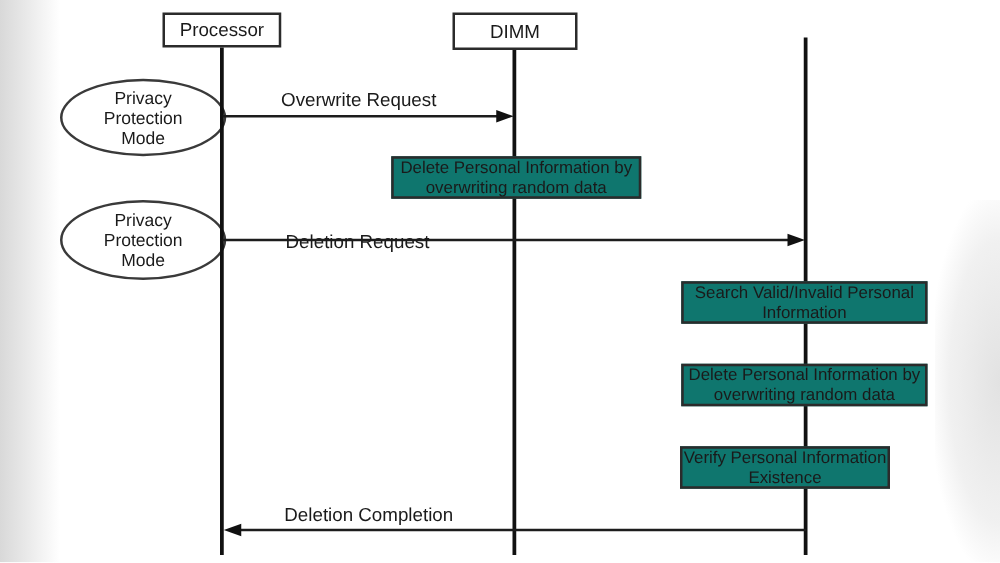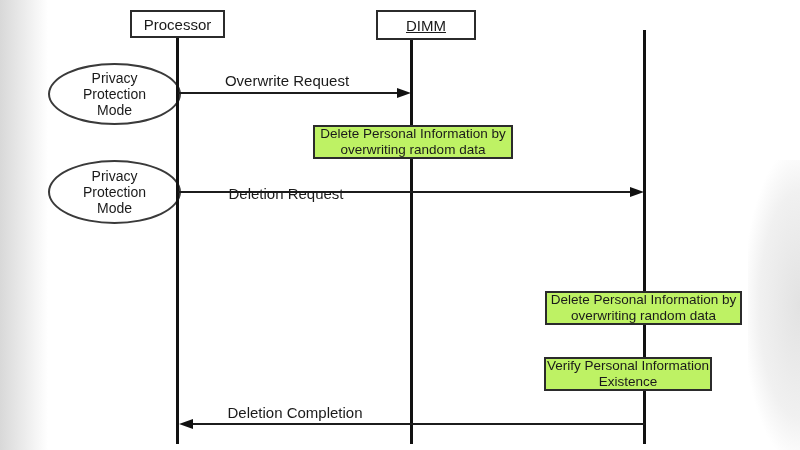--- a/index.html
+++ b/index.html
@@ -111,7 +111,7 @@
   <div class="actor-box" style="left:130px; top:10px; width:95px; height:28px;">
     <span>Processor</span>
   </div>
-  <div class="actor-box" style="left:376px; top:10px; width:100px; height:30px;text-decoration:underline;">
+  <div class="actor-box" style="left:362px; top:10px; width:100px; height:30px;">
     <span>DIMM</span>
   </div>
 

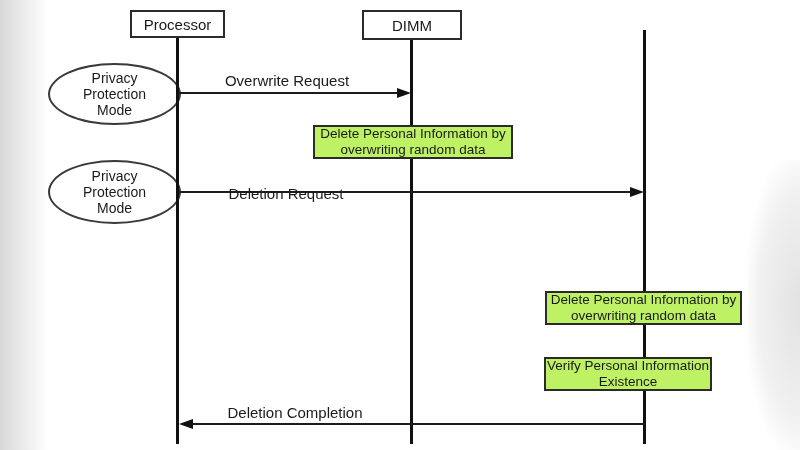--- a/index.html
+++ b/index.html
@@ -88,7 +88,7 @@
   .activity-box {
     position: absolute;
     border: 2px solid #2b2b2b;
-    background: #bef264;
+    background: #0f766e;
     display: flex; align-items: center; justify-content: center;
     text-align: center;
     font-size: 13.5px;

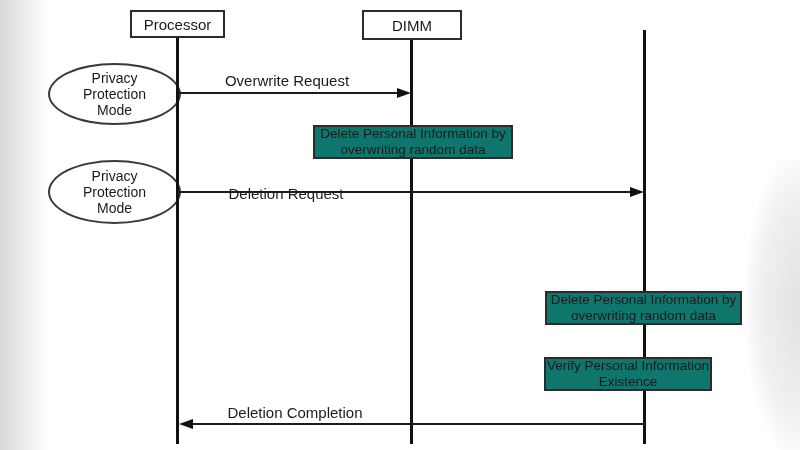--- a/index.html
+++ b/index.html
@@ -134,6 +134,9 @@
   <div class="msg-line" style="left:178px; top:191px; width:455px;"></div>
   <div class="arrowhead right" style="left:630px; top:187px;"></div>
 
+  <div class="activity-box" style="left:545px; top:225px; width:197px; height:34px;">
+    <span>Search Valid/Invalid Personal Information</span>
+  </div>
   <div class="activity-box" style="left:545px; top:291px; width:197px; height:34px;">
     <span>Delete Personal Information by overwriting random data</span>
   </div>

